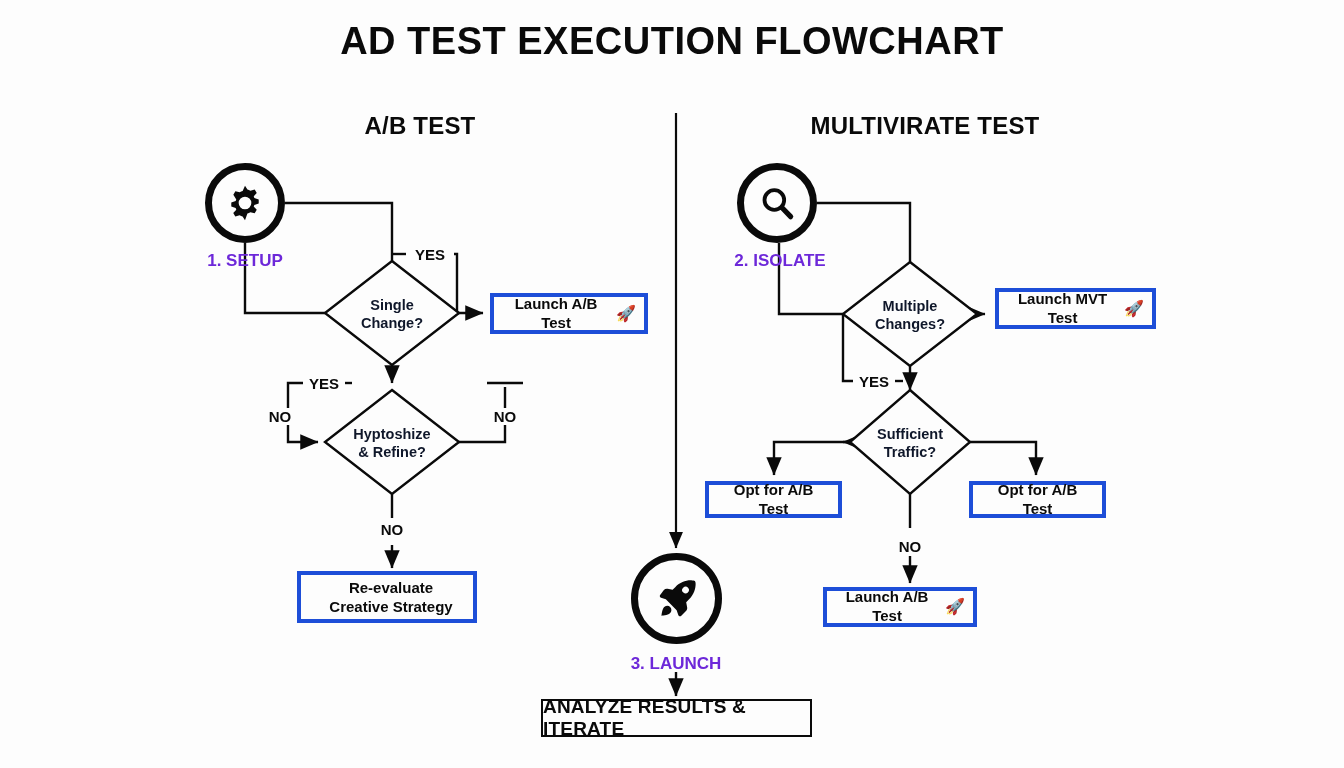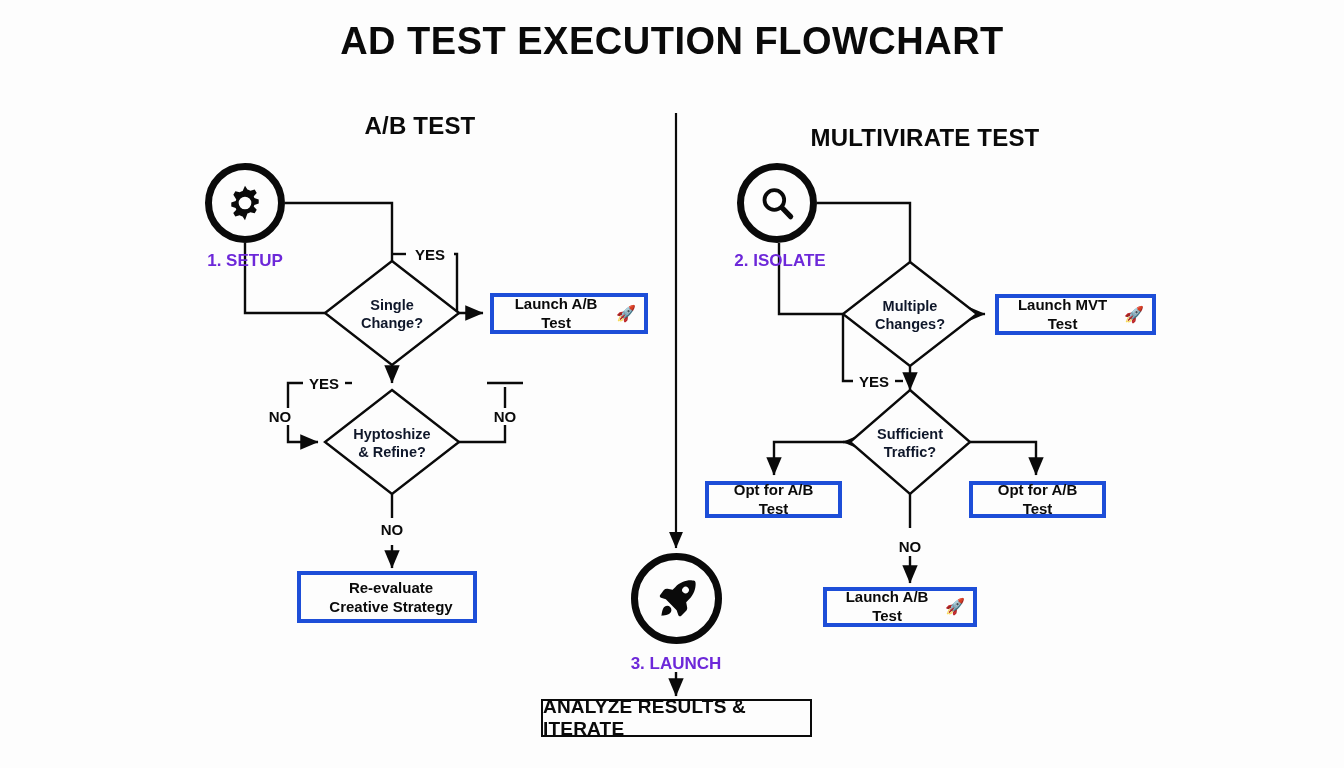--- a/index.html
+++ b/index.html
@@ -174,7 +174,7 @@
   <div class="abs chart-title">AD TEST EXECUTION FLOWCHART</div>
 
   <div class="abs col-head" style="left:300px; top:112px; width:240px;">A/B TEST</div>
-  <div class="abs col-head" style="left:790px; top:112px; width:270px;margin-top:12px;">MULTIVIRATE TEST</div>
+  <div class="abs col-head" style="left:790px; top:112px; width:270px;">MULTIVIRATE TEST</div>
 
   <div class="abs icon-circle" style="left:205px; top:163px; width:80px; height:80px;">
     <svg width="40" height="40" viewBox="0 0 24 24">

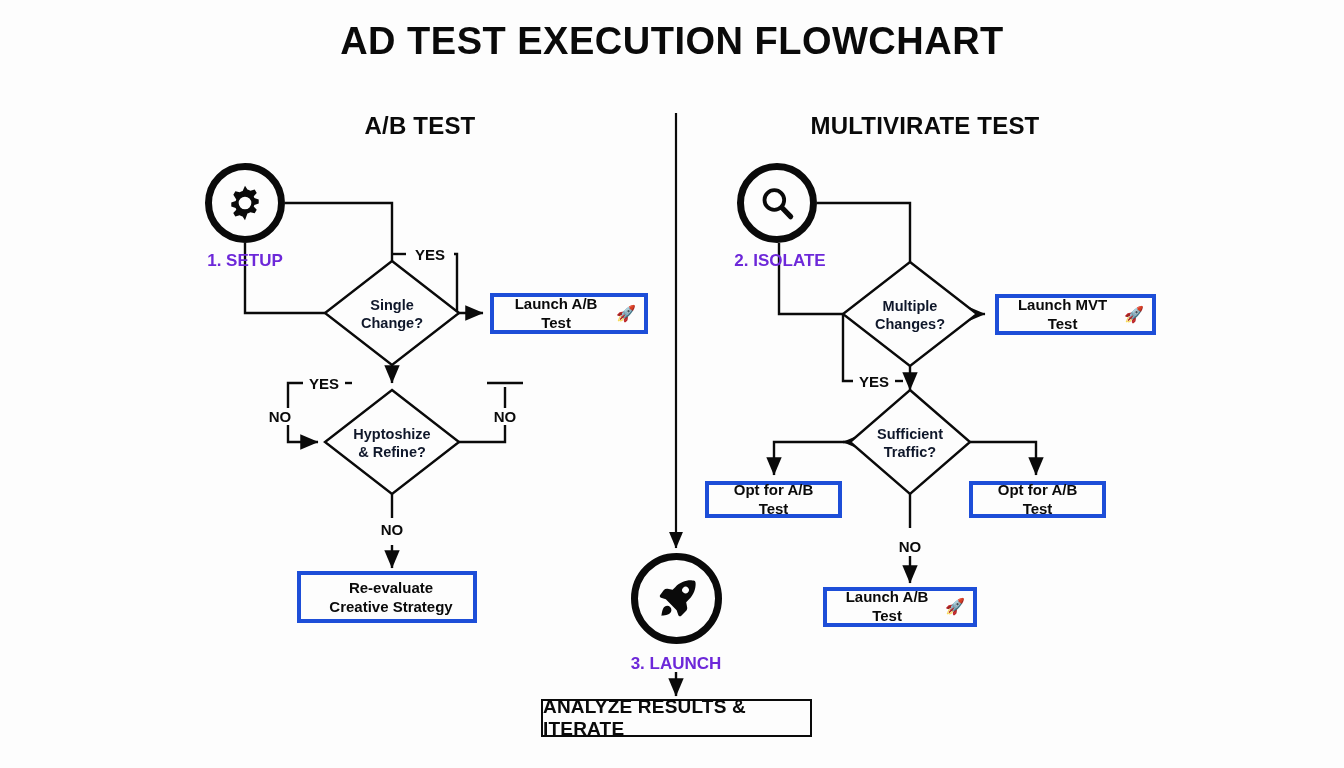--- a/index.html
+++ b/index.html
@@ -225,7 +225,7 @@
 
   <div class="abs edge-label" style="left:853px; top:373px; width:42px;">YES</div>
 
-  <div class="abs pbox" style="left:995px; top:294px; width:161px; height:41px;">
+  <div class="abs pbox" style="left:995px; top:288px; width:161px; height:41px;">
     <span>Launch MVT Test</span>
     <span class="rocket">🚀</span>
   </div>

